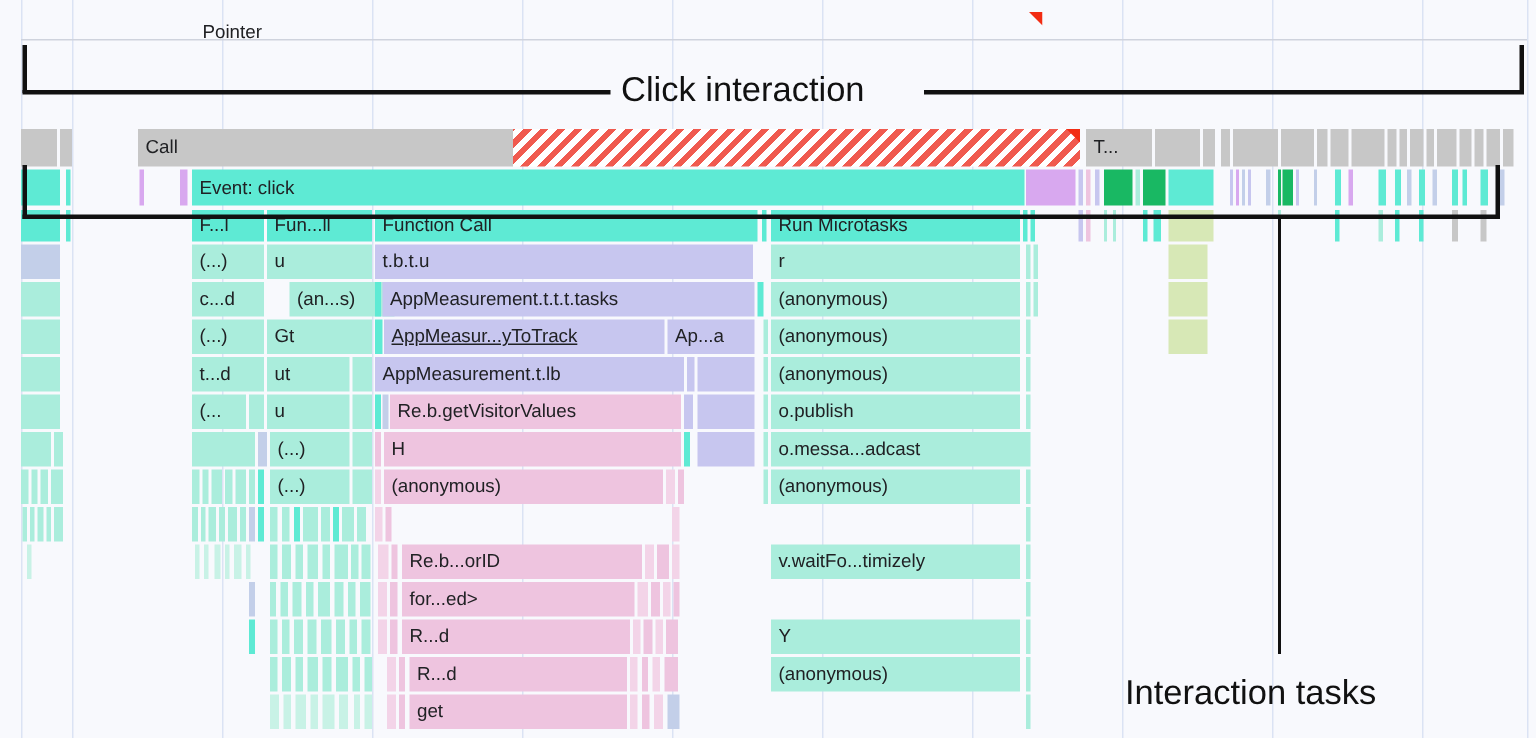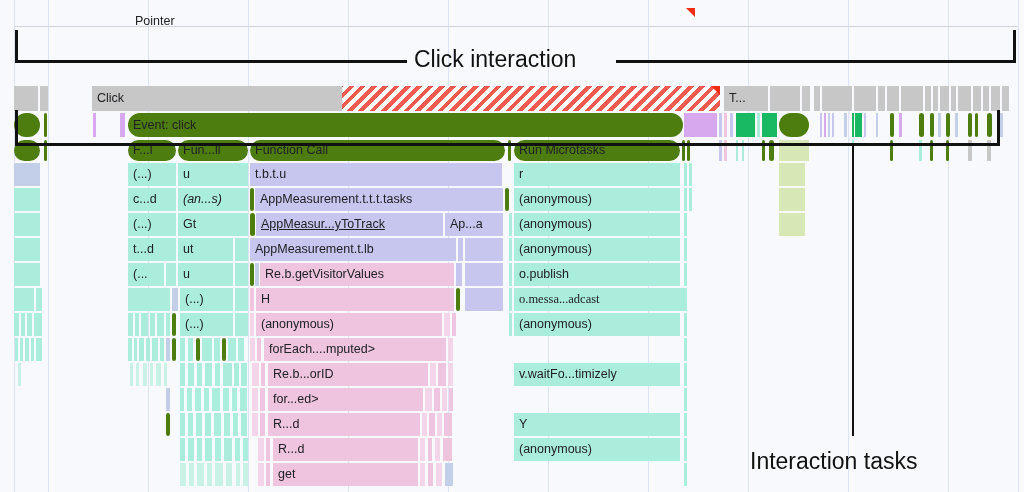--- a/index.html
+++ b/index.html
@@ -71,7 +71,7 @@
     <div class="bar c-gray" style="left: 14px; top: 86px; width: 24px; height: 25px;"></div>
     <div class="bar c-gray" style="left: 40px; top: 86px; width: 8px; height: 25px;"></div>
     <div class="bar c-gray" style="left: 92px; top: 86px; width: 250px; height: 25px;">
-      <span>Click</span>
+      <span>Call</span>
     </div>
     <div class="bar striped" style="left: 342px; top: 86px; width: 378px; height: 25px;">
       <div class="redcorner" style="right: 0px; top: 0px;"></div>

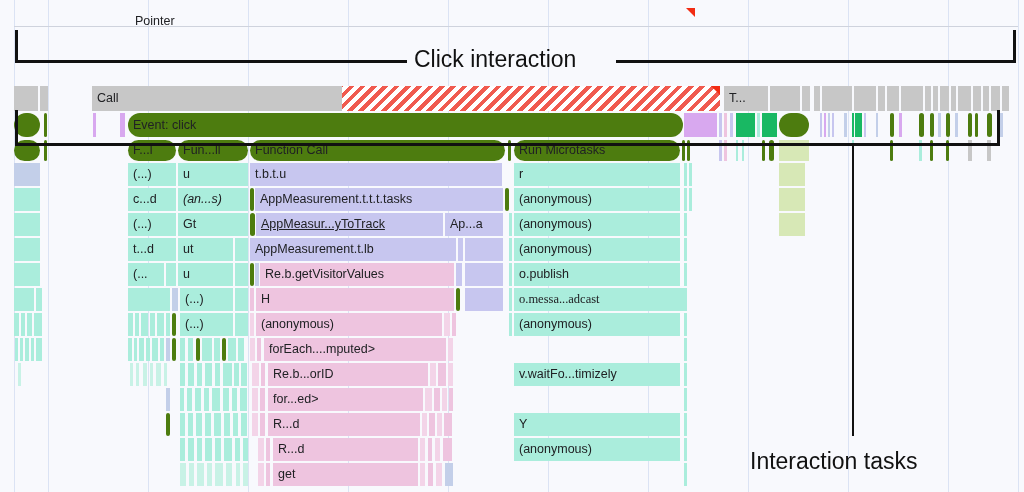--- a/index.html
+++ b/index.html
@@ -20,7 +20,7 @@
        display:flex;align-items:center;}
   .bar span{padding-left:5px;pointer-events:none;}
   .c-gray  {background:#c7c7c7;}
-  .c-yellow{background:#4d7c0f;border-radius:12px;}
+  .c-yellow{background:#5eead4;}
   .c-purpleblock{background:#d8a8ef;}
   .c-green {background:#19b863;}
   .c-lav   {background:#c7c6ef;}

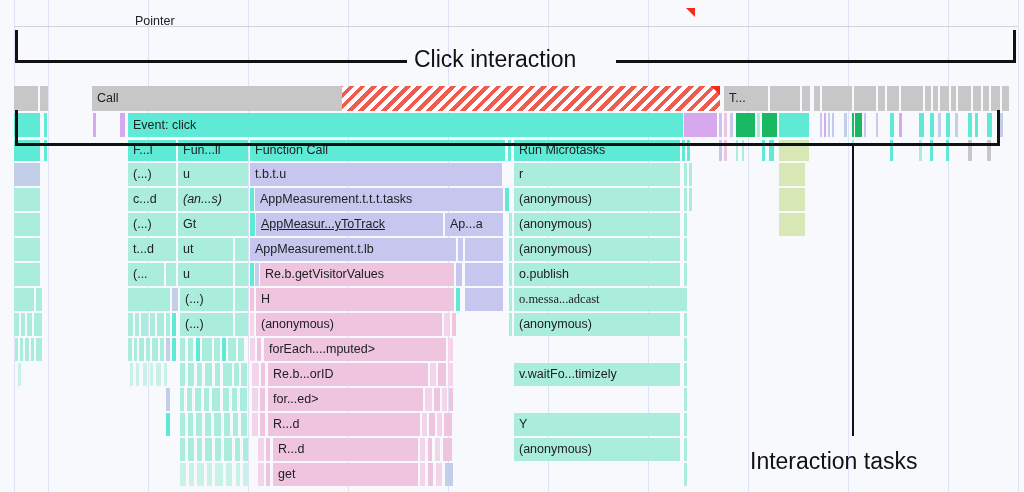--- a/index.html
+++ b/index.html
@@ -182,7 +182,7 @@
     <div class="bar c-teal" style="left: 128px; top: 188px; width: 48px; height: 23px;">
       <span>c...d</span>
     </div>
-    <div class="bar c-teal" style="left: 178px; top: 188px; width: 70px; height: 23px; font-style: italic;">
+    <div class="bar c-teal" style="left: 193px; top: 188px; width: 70px; height: 23px;">
       <span>(an...s)</span>
     </div>
     <div class="bar c-yellow" style="left: 250px; top: 188px; width: 4px; height: 23px;"></div>

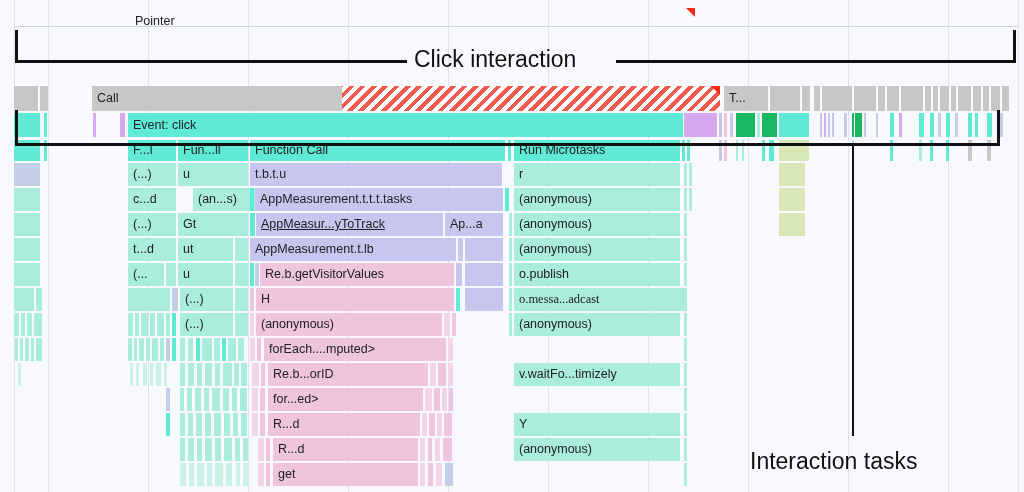--- a/index.html
+++ b/index.html
@@ -270,7 +270,7 @@
     <div class="bar c-yellow" style="left: 456px; top: 288px; width: 4px; height: 23px;"></div>
     <div class="bar c-lav" style="left: 465px; top: 288px; width: 38px; height: 23px;"></div>
     <div class="bar c-teal" style="left: 509px; top: 288px; width: 3px; height: 23px;"></div>
-    <div class="bar c-teal" style="left: 514px; top: 288px; width: 170px; height: 23px; font-family: Liberation Serif, serif;">
+    <div class="bar c-teal" style="left: 514px; top: 288px; width: 170px; height: 23px;">
       <span>o.messa...adcast</span>
     </div>
     <div class="bar c-teal" style="left: 684px; top: 288px; width: 3px; height: 23px;"></div>

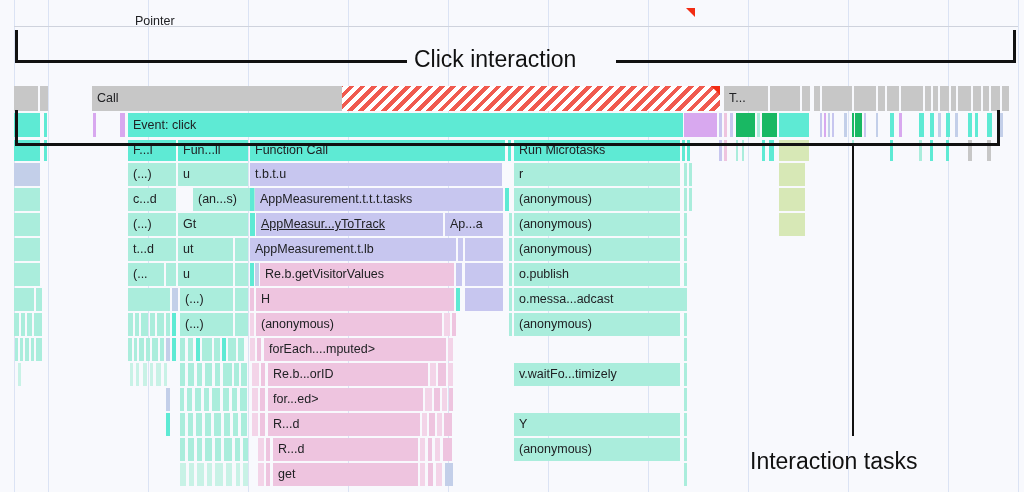--- a/index.html
+++ b/index.html
@@ -323,9 +323,6 @@
     <div class="bar c-teal" style="left: 238px; top: 338px; width: 6px; height: 23px;"></div>
     <div class="bar c-pinklt" style="left: 250px; top: 338px; width: 5px; height: 23px;"></div>
     <div class="bar c-pink" style="left: 257px; top: 338px; width: 4px; height: 23px;"></div>
-    <div class="bar c-pink" style="left: 264px; top: 338px; width: 182px; height: 23px;">
-      <span>forEach....mputed&gt;</span>
-    </div>
     <div class="bar c-pinklt" style="left: 448px; top: 338px; width: 5px; height: 23px;"></div>
     <div class="bar c-teal" style="left: 684px; top: 338px; width: 3px; height: 23px;"></div>
     <div class="bar c-teallt" style="left: 18px; top: 363px; width: 3px; height: 23px;"></div>

